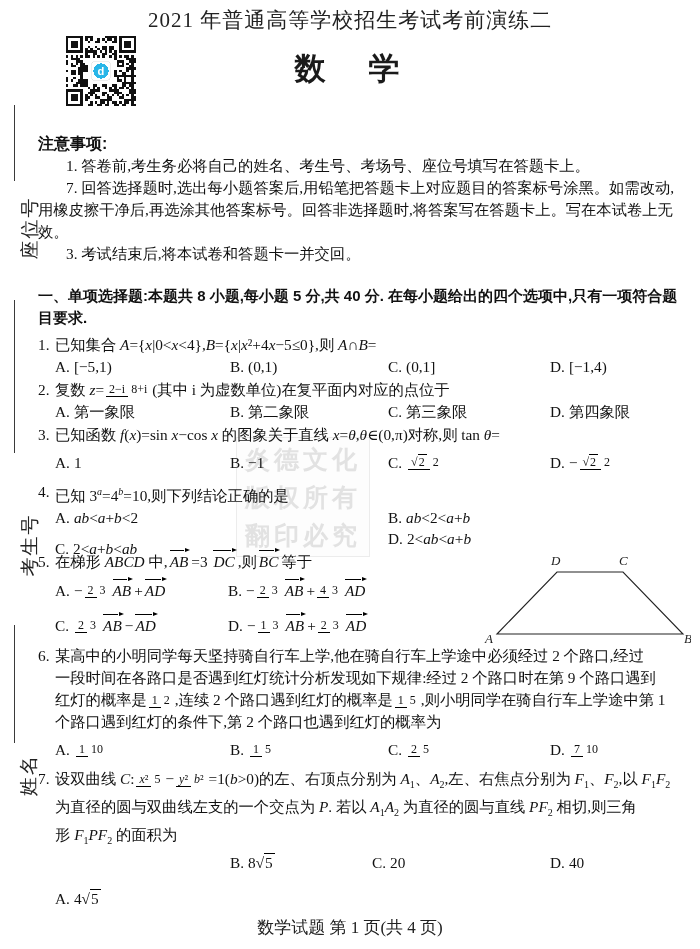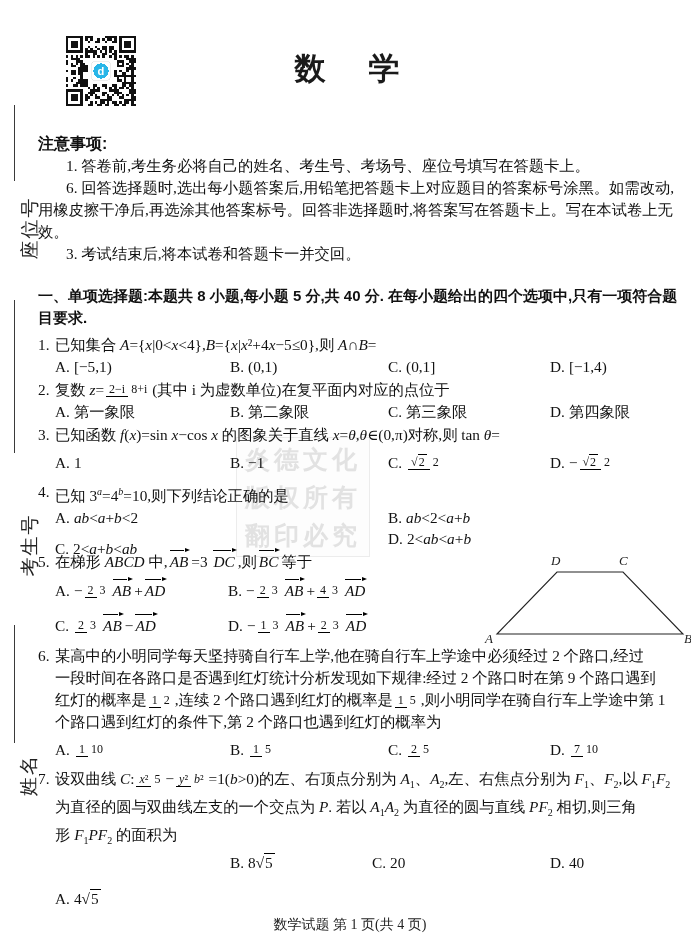--- a/index.html
+++ b/index.html
@@ -80,6 +80,7 @@
       <span>姓名</span>
     </div>
 
+  <div class="title">2021 年普通高等学校招生考试考前演练二</div>
   <svg id="qr-svg" class="qr" viewBox="0 0 29 29" shape-rendering="crispEdges">
       <rect x="8" y="0" width="1" height="1" fill="#111"></rect>
       <rect x="9" y="0" width="1" height="1" fill="#111"></rect>

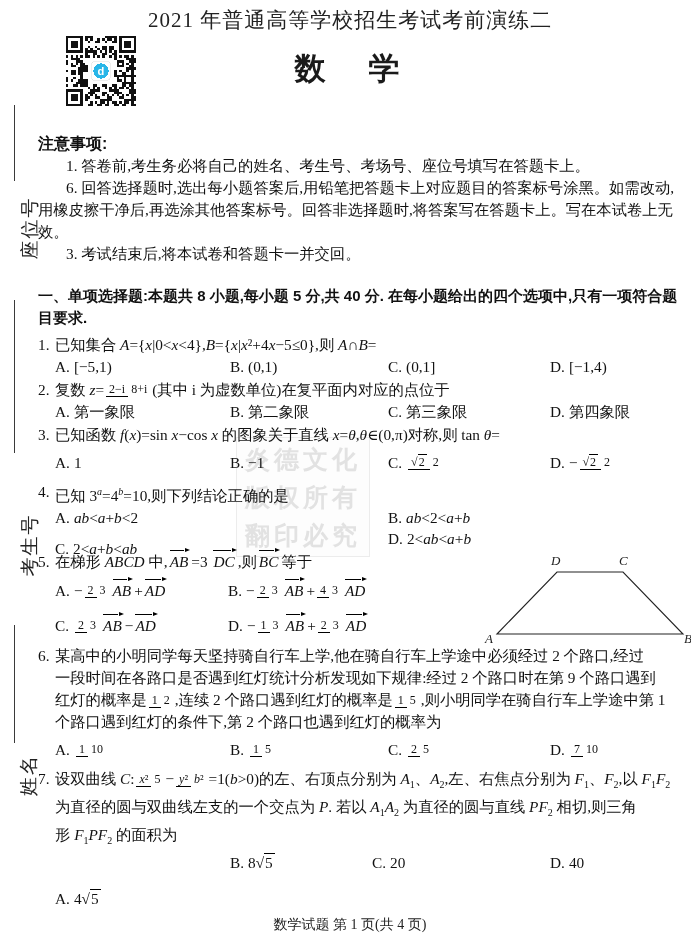--- a/index.html
+++ b/index.html
@@ -380,7 +380,7 @@
     <div class="notice">
       <div class="notice-head">注意事项:</div>
       <div class="n-line ind">1. 答卷前,考生务必将自己的姓名、考生号、考场号、座位号填写在答题卡上。</div>
-      <div class="n-line ind">6. 回答选择题时,选出每小题答案后,用铅笔把答题卡上对应题目的答案标号涂黑。如需改动,</div>
+      <div class="n-line ind">7. 回答选择题时,选出每小题答案后,用铅笔把答题卡上对应题目的答案标号涂黑。如需改动,</div>
       <div class="n-line">用橡皮擦干净后,再选涂其他答案标号。回答非选择题时,将答案写在答题卡上。写在本试卷上无</div>
       <div class="n-line">效。</div>
       <div class="n-line ind">3. 考试结束后,将本试卷和答题卡一并交回。</div>

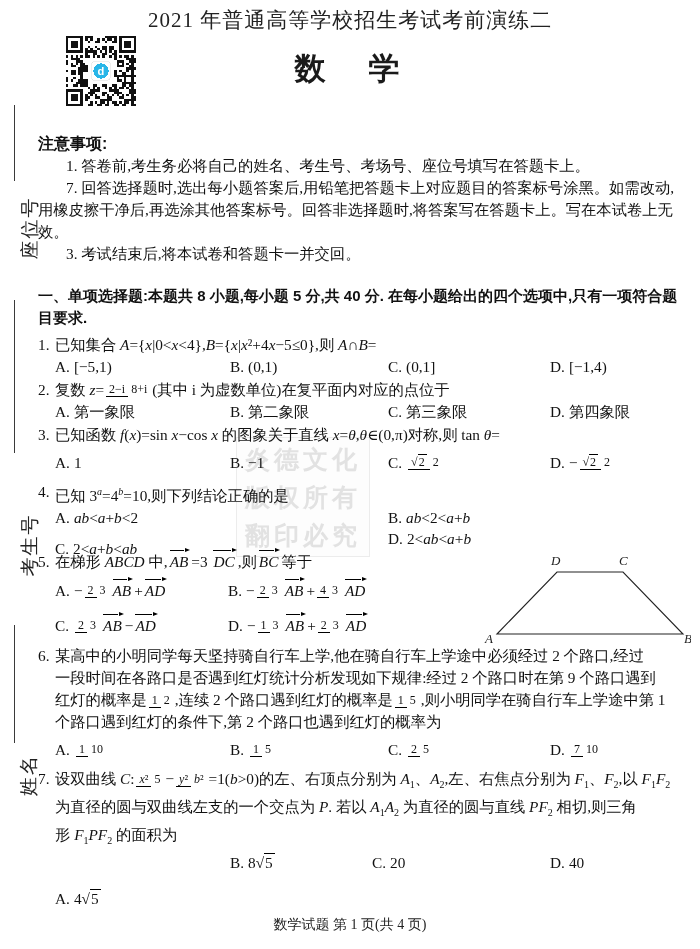--- a/index.html
+++ b/index.html
@@ -60,7 +60,7 @@
   
   .trap{position:absolute;left:483px;top:550px;z-index:1;}
   .trap text{font-style:italic;font-size:13px;fill:#222;font-family:"Liberation Serif","DejaVu Serif",serif;}
-  .footer{position:absolute;top:916px;left:0;width:100%;text-align:center;font-size:14px;color:#222;}
+  .footer{position:absolute;top:916px;left:0;width:100%;text-align:center;font-size:17px;color:#222;}
 </style>
 </head>
 <body>

